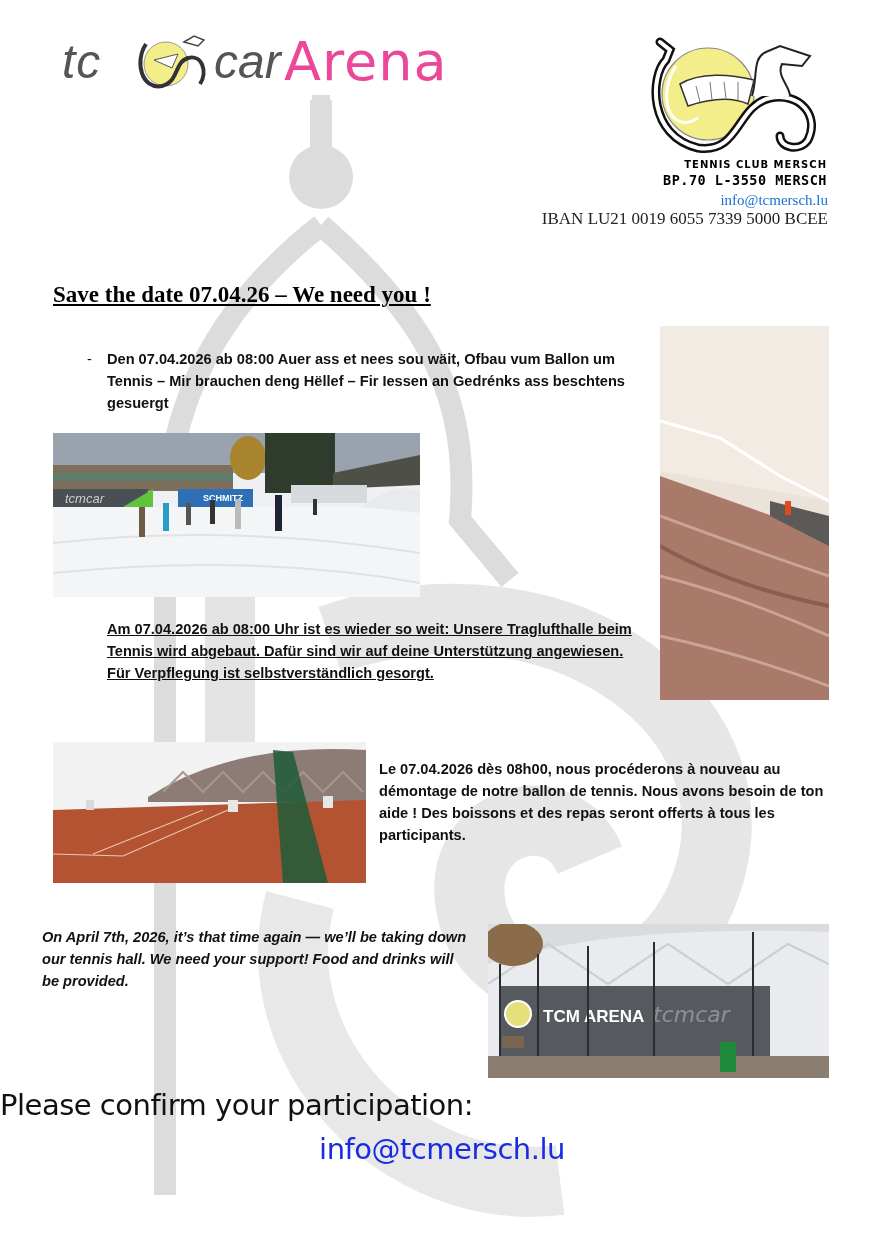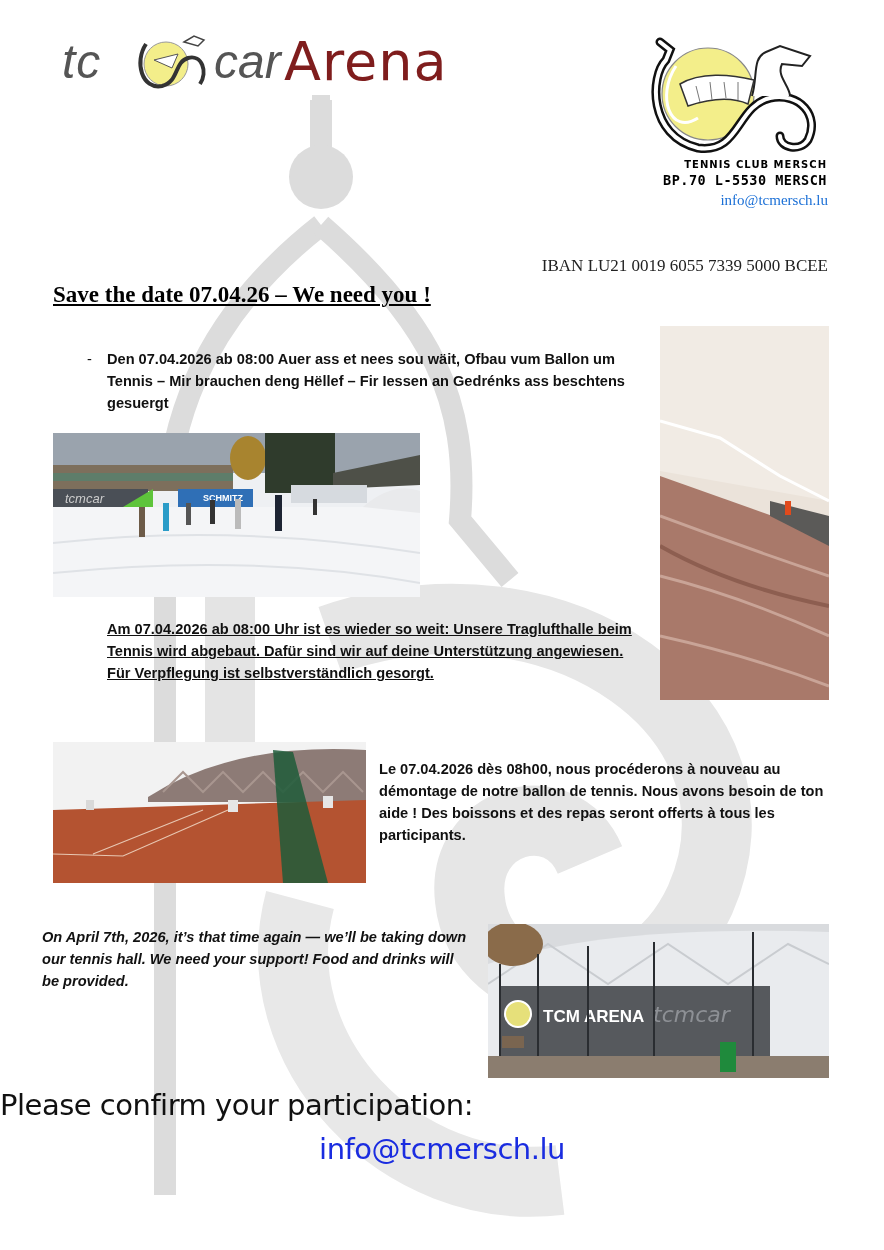--- a/index.html
+++ b/index.html
@@ -13,7 +13,7 @@
   .logo-left { left: 62px; top: 30px; height: 70px; width: 420px; z-index: 2; }
   .logo-left .tc { position: absolute; left: 0; top: 4px; font-family: Liberation Sans, sans-serif; font-style: italic; font-weight: 300; font-size: 48px; color: #555; letter-spacing: 1px; }
   .logo-left .car { position: absolute; left: 152px; top: 4px; font-family: Liberation Sans, sans-serif; font-style: italic; font-size: 48px; color: #555; font-weight: 300; }
-  .logo-left .arena { position: absolute; left: 222px; top: 0px; font-family: "DejaVu Sans", sans-serif; font-size: 54px; color: #7f1d1d; font-weight: 400; letter-spacing: 1px; }
+  .logo-left .arena { position: absolute; left: 222px; top: 0px; font-family: "DejaVu Sans", sans-serif; font-size: 54px; color: #ec4899; font-weight: 400; letter-spacing: 1px; }
   .logo-left .mini-dragon { position: absolute; left: 62px; top: 2px; width: 90px; height: 64px; }
 
   .logo-right { left: 640px; top: 36px; width: 190px; height: 118px; z-index: 2; }

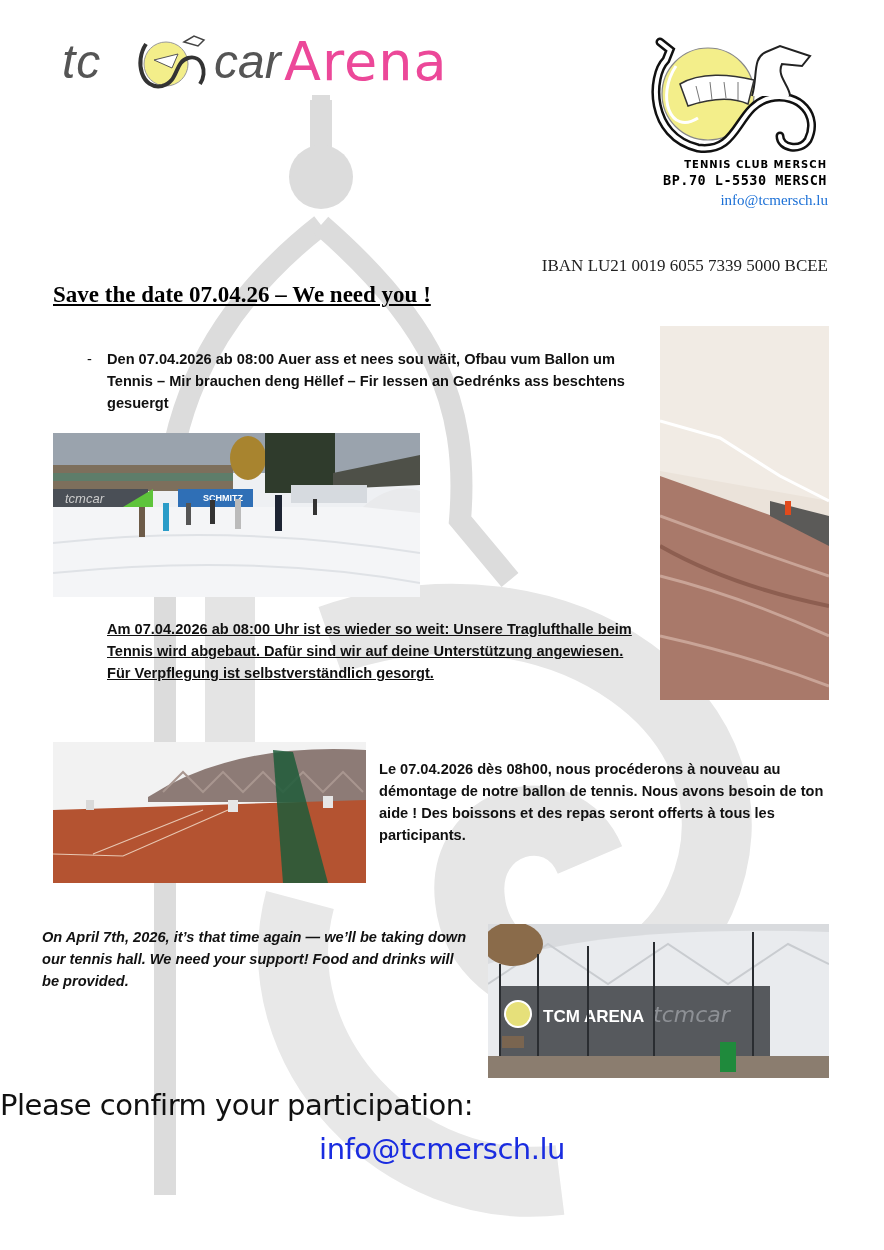--- a/index.html
+++ b/index.html
@@ -79,7 +79,7 @@
   <path d="M56 50 l4 16 M70 46 l2 18 M84 46 l2 16 M98 46 l0 18" stroke="#777" stroke-width="1"></path>
 </svg>
 <div class="abs club-name">TENNIS CLUB MERSCH</div>
-<div class="abs club-addr">BP.70 L-5530 MERSCH</div>
+<div class="abs club-addr">BP.70 L-3550 MERSCH</div>
 <div class="abs club-email">info@tcmersch.lu</div>
 <div class="abs club-iban">IBAN LU21 0019 6055 7339 5000 BCEE</div>
 

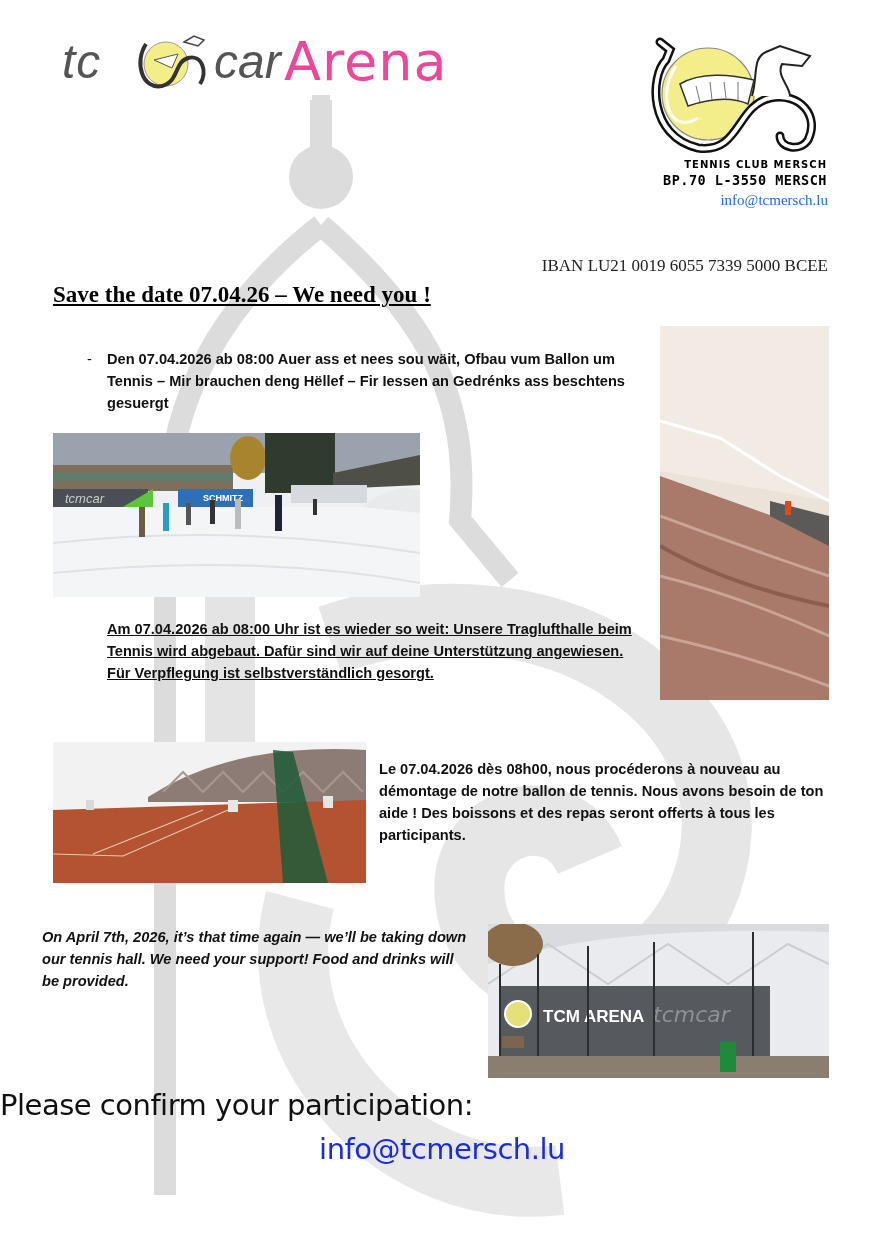--- a/index.html
+++ b/index.html
@@ -20,7 +20,7 @@
   .club-name { right: 57px; top: 159px; font-family: "DejaVu Sans", sans-serif; font-weight: bold; font-size: 10px; letter-spacing: 1px; z-index: 2; }
   .club-addr { right: 57px; top: 172px; font-family: "DejaVu Sans Mono", monospace; font-weight: bold; font-size: 13.5px; letter-spacing: 0.5px; z-index: 2; }
   .club-email { right: 56px; top: 192px; font-family: "Liberation Serif", serif; font-size: 15px; color: #1a6fd6; z-index: 2; }
-  .club-iban { right: 56px; top: 209px; font-family: "Liberation Serif", serif; font-size: 17px; color: #222; z-index: 2; margin-top: 47px; }
+  .club-iban { right: 56px; top: 209px; font-family: "Liberation Serif", serif; font-size: 17px; color: #222; z-index: 2; }
 
   .title { left: 53px; top: 282px; font-family: "Liberation Serif", serif; font-weight: bold; font-size: 23px; text-decoration: underline; z-index: 2; }
 

